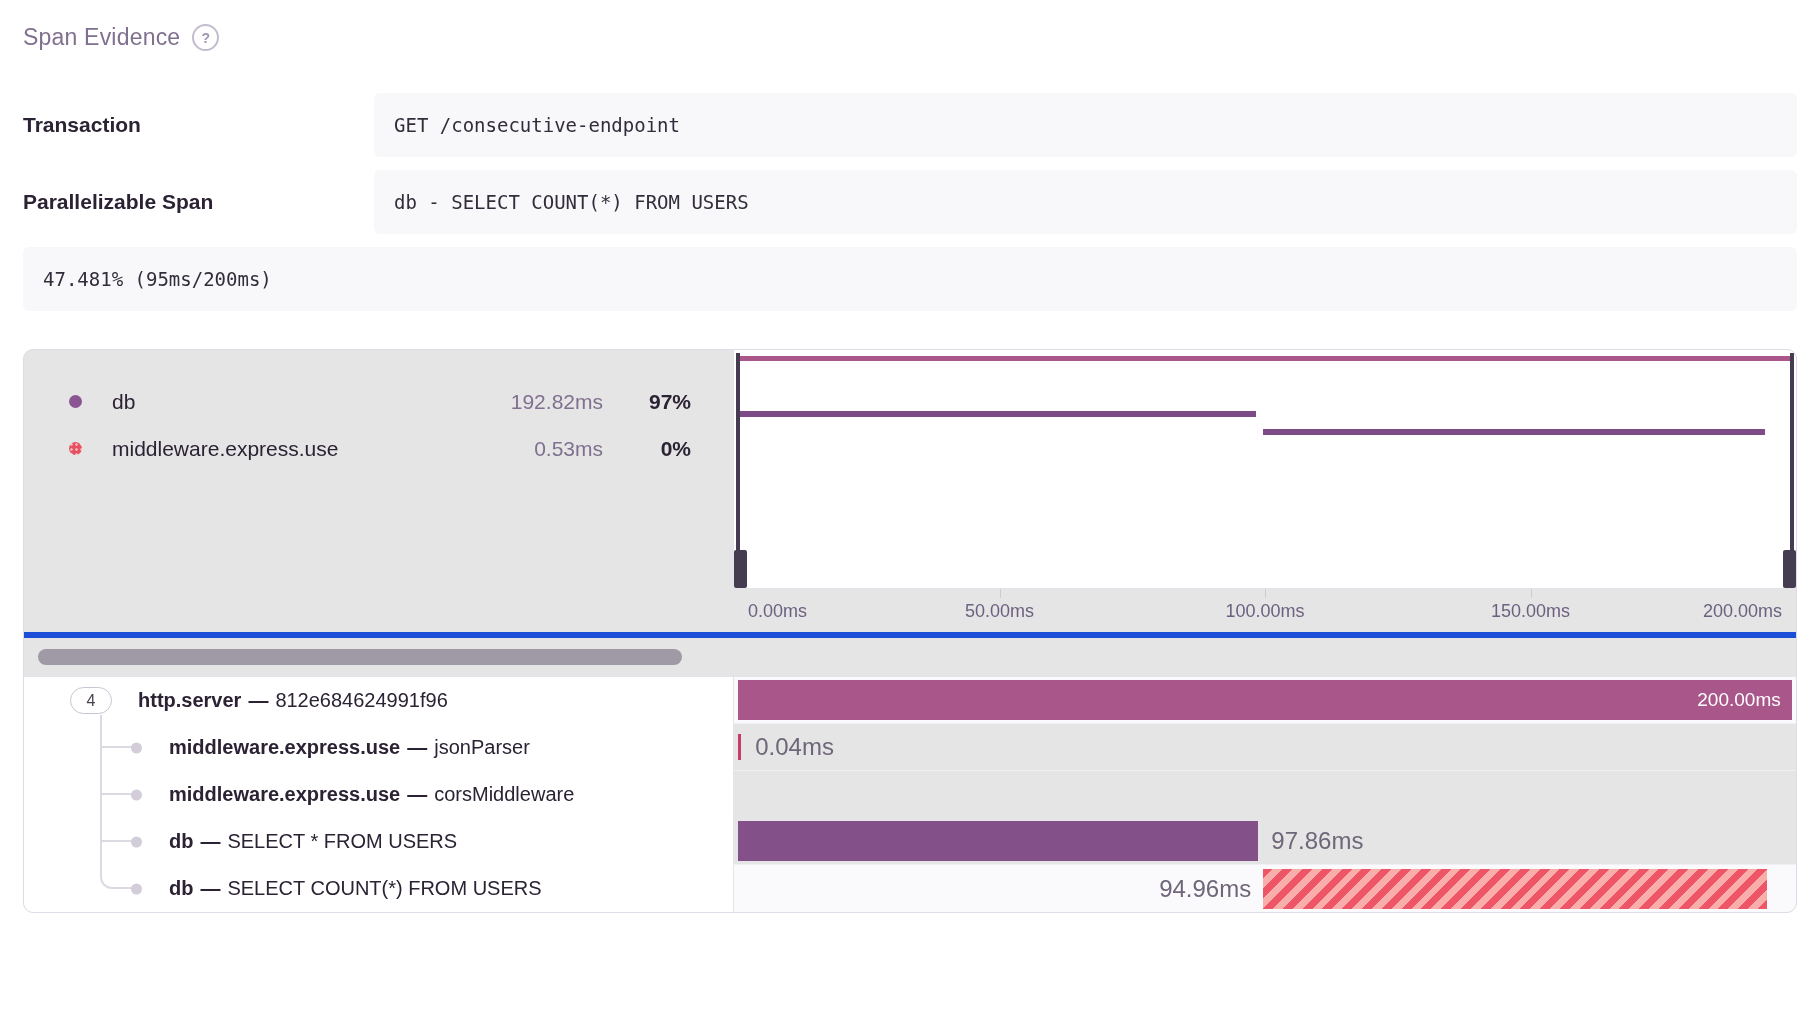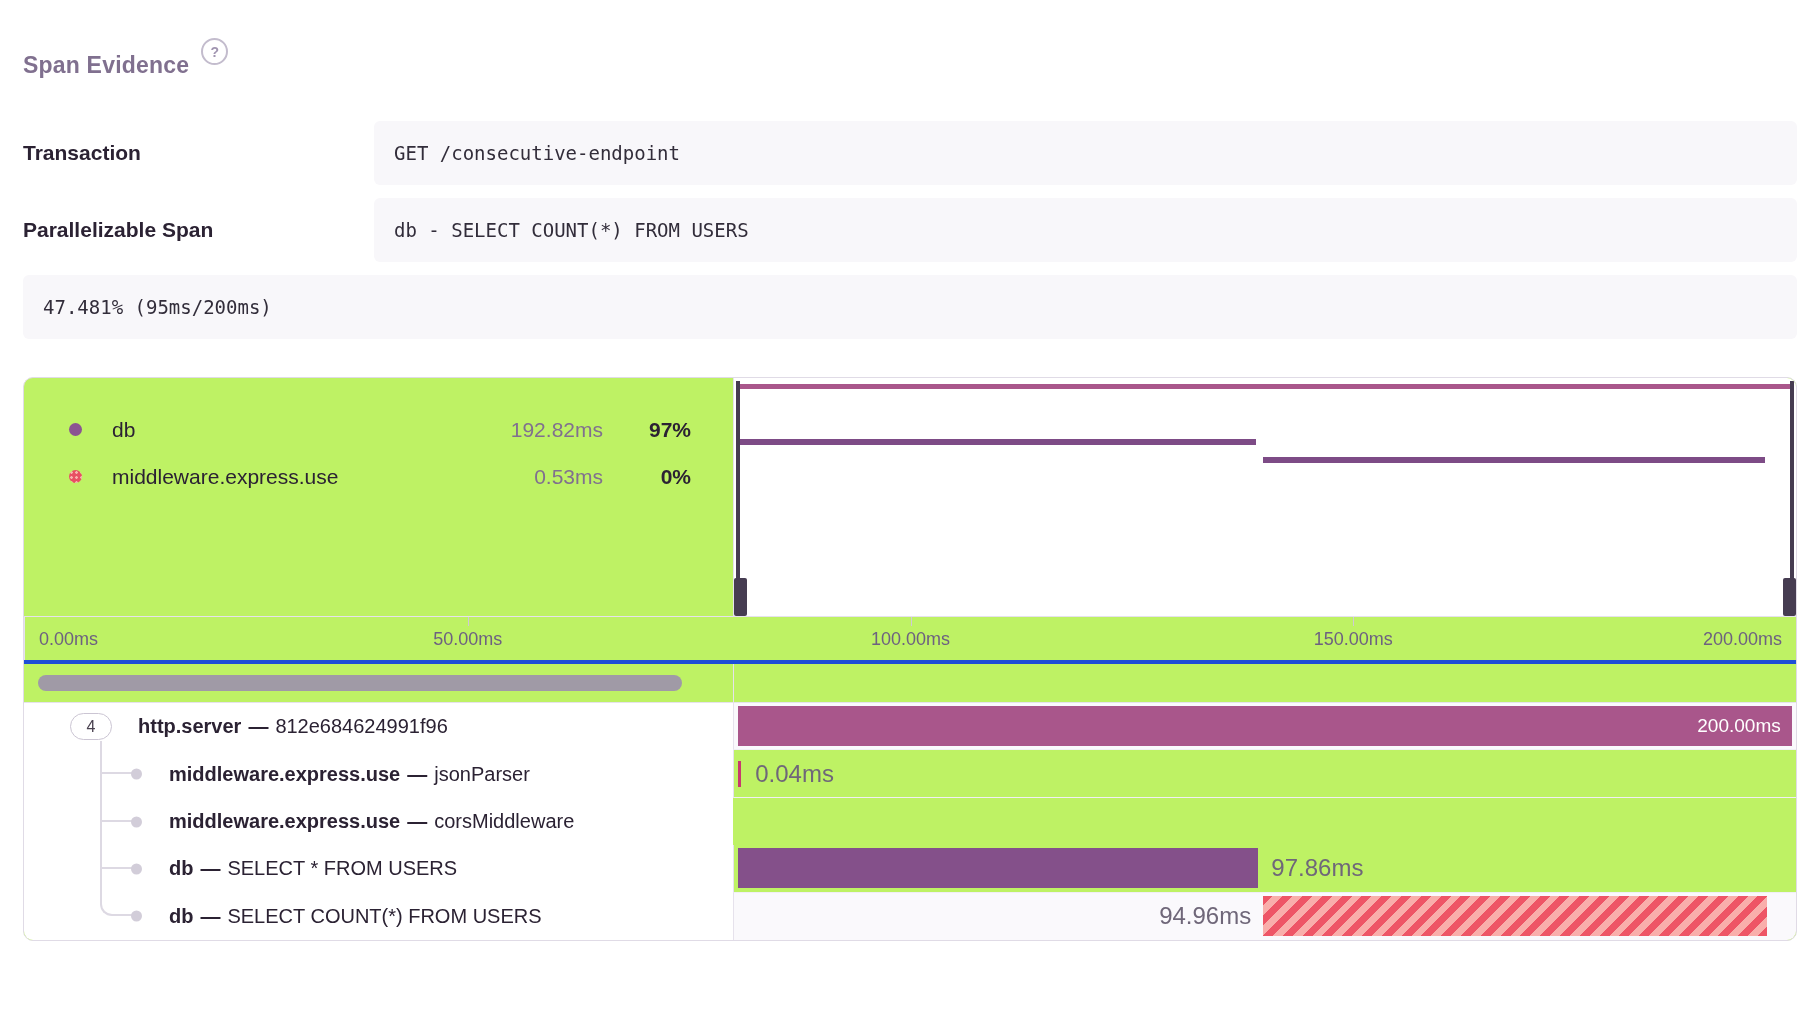--- a/index.html
+++ b/index.html
@@ -12,7 +12,7 @@
 
   
   .hdr{display:flex;align-items:center;gap:12px;margin:4px 0 42px 0;}
-  .hdr-title{font-size:23px;font-weight:700;color:#80708f;letter-spacing:.2px;margin-top:28px;}
+  .hdr-title{font-size:23px;font-weight:400;color:#80708f;letter-spacing:.2px;}
   .help{width:23px;height:23px;border:2px solid #c3bccd;border-radius:50%;
     color:#a094b0;font-size:14px;font-weight:700;display:flex;align-items:center;justify-content:center;}
 

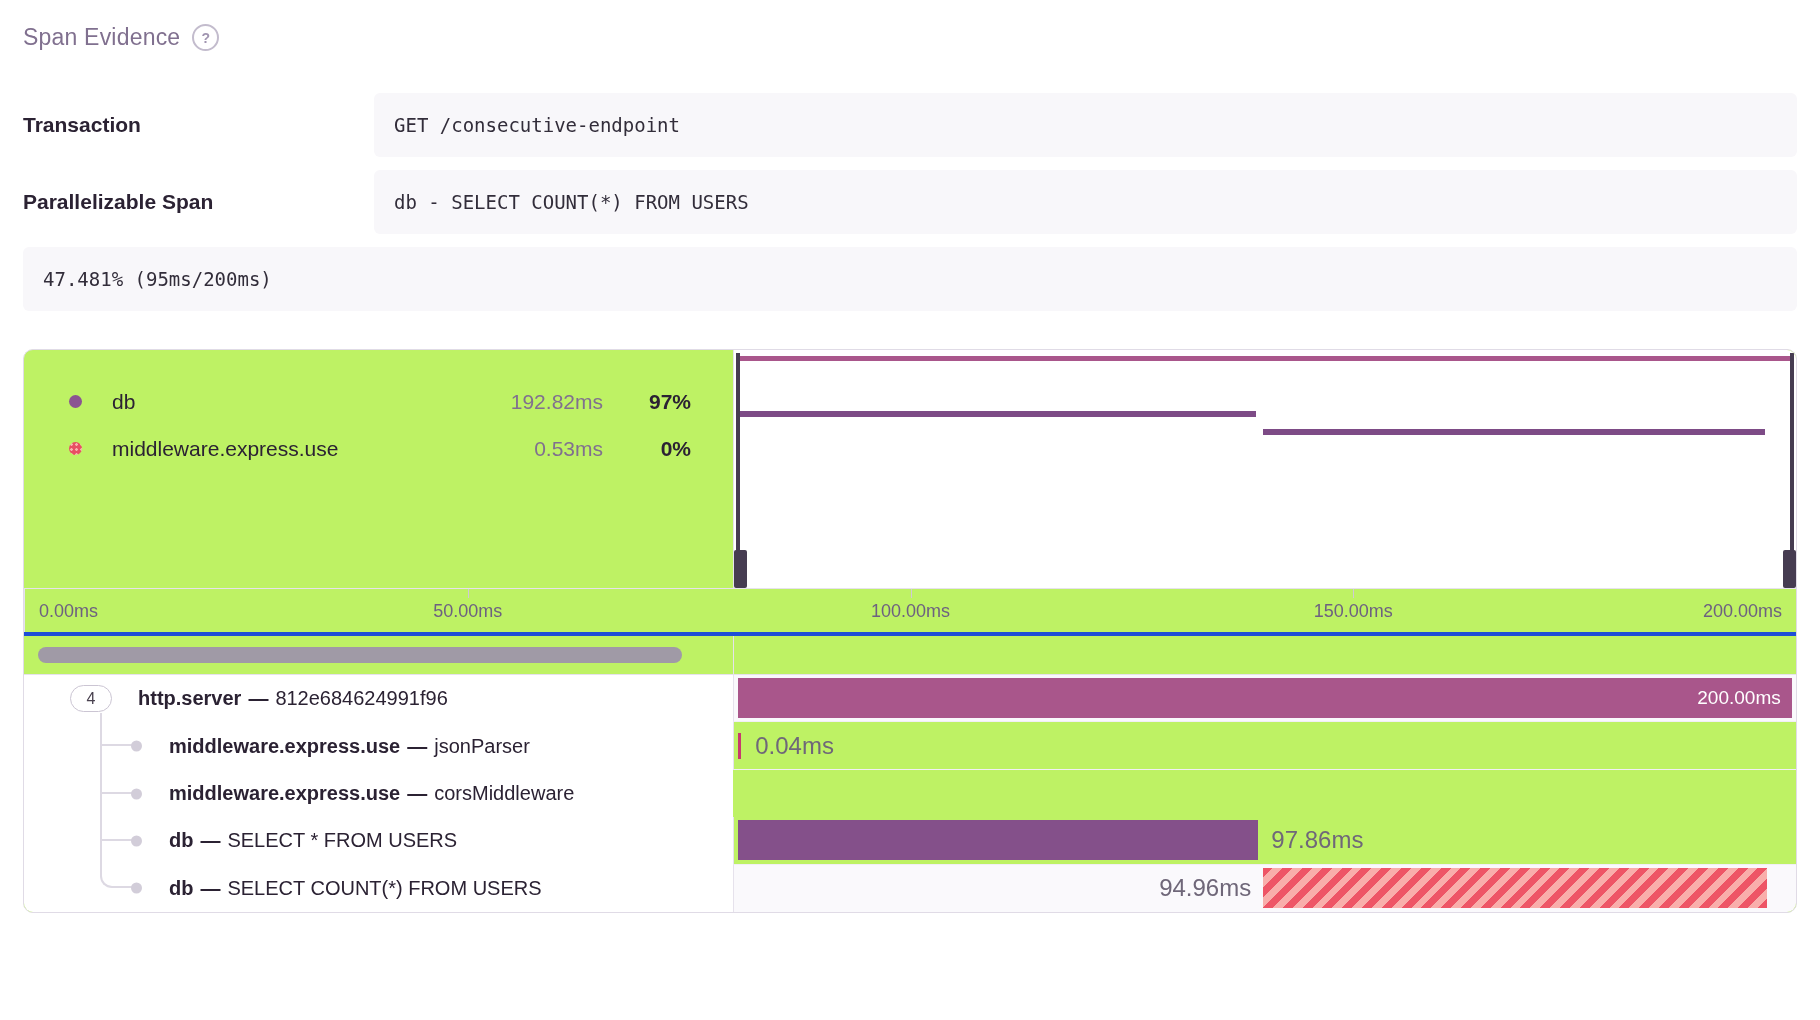--- a/index.html
+++ b/index.html
@@ -24,7 +24,7 @@
 
   
   .panel{margin-top:38px;height:562px;border:1px solid #e0dbe6;border-radius:10px;
-    overflow:hidden;display:flex;flex-direction:column;background:#bef264;}
+    overflow:hidden;display:flex;flex-direction:column;background:#e5e5e5;}
   .top{display:flex;height:238px;}
   .legend-cell{width:709px;padding-top:28px;box-sizing:border-box;}
   .legend-row{display:flex;align-items:center;height:47px;padding:0 42px 0 45px;font-size:21px;}

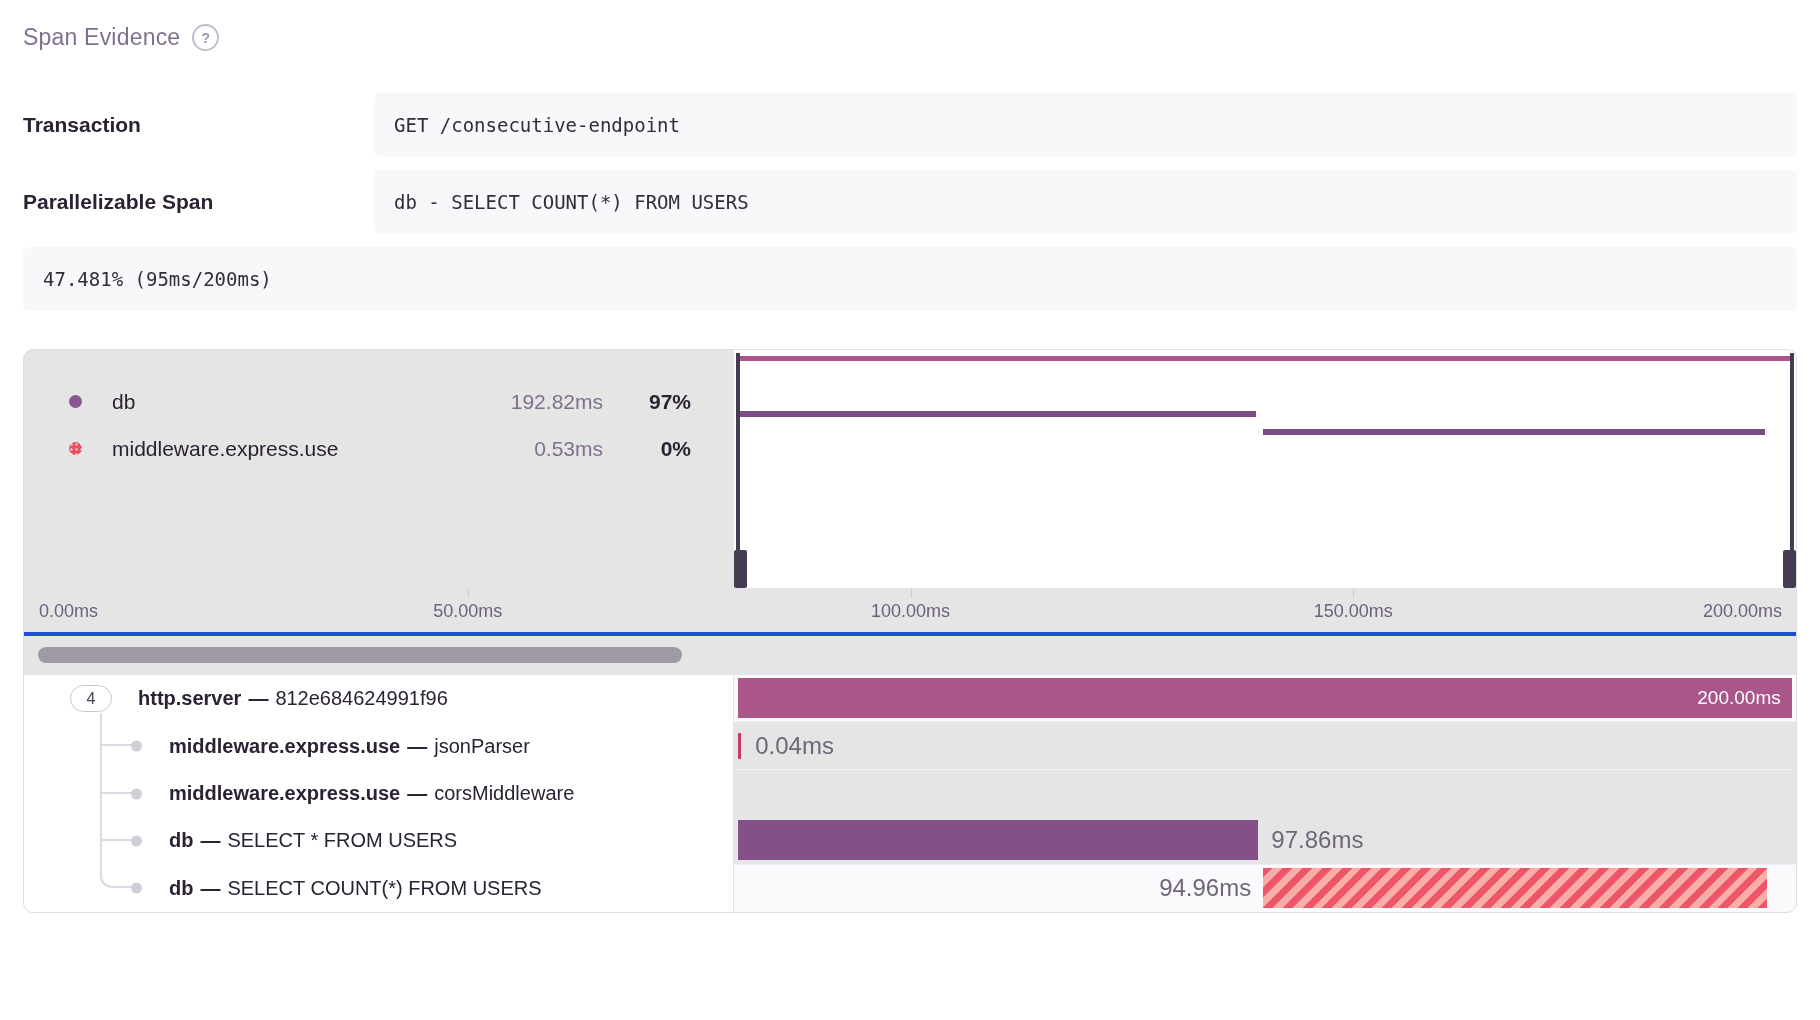--- a/index.html
+++ b/index.html
@@ -42,7 +42,7 @@
   .mm-grip{position:absolute;bottom:0;height:38px;width:13px;background:#463c51;border-radius:2px;}
   .mm-grip.l{left:0;} .mm-grip.r{right:0;}
 
-  .axisrow{display:flex;height:44px;border-bottom:4px solid #1d4ed8;flex-direction:column;}
+  .axisrow{display:flex;height:44px;border-bottom:6px solid #1d4ed8;}
   .axis-left{width:709px;}
   .axis{flex:1;position:relative;border-left:1px solid #e6e2ec;border-top:1px solid #e6e2ec;
     font-size:18px;color:#6d6180;}

